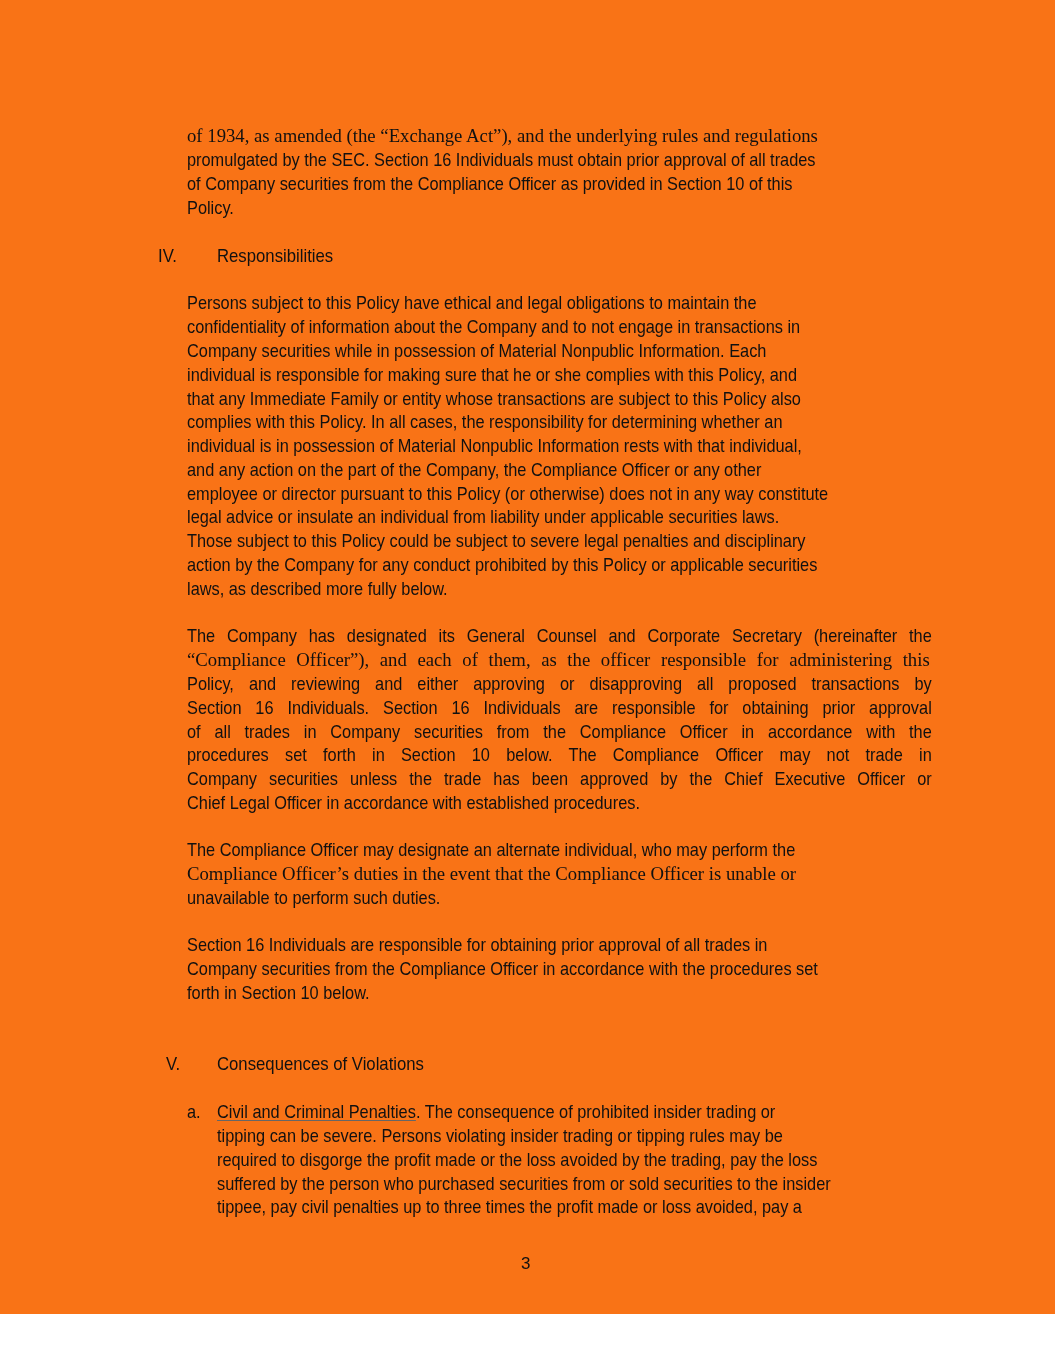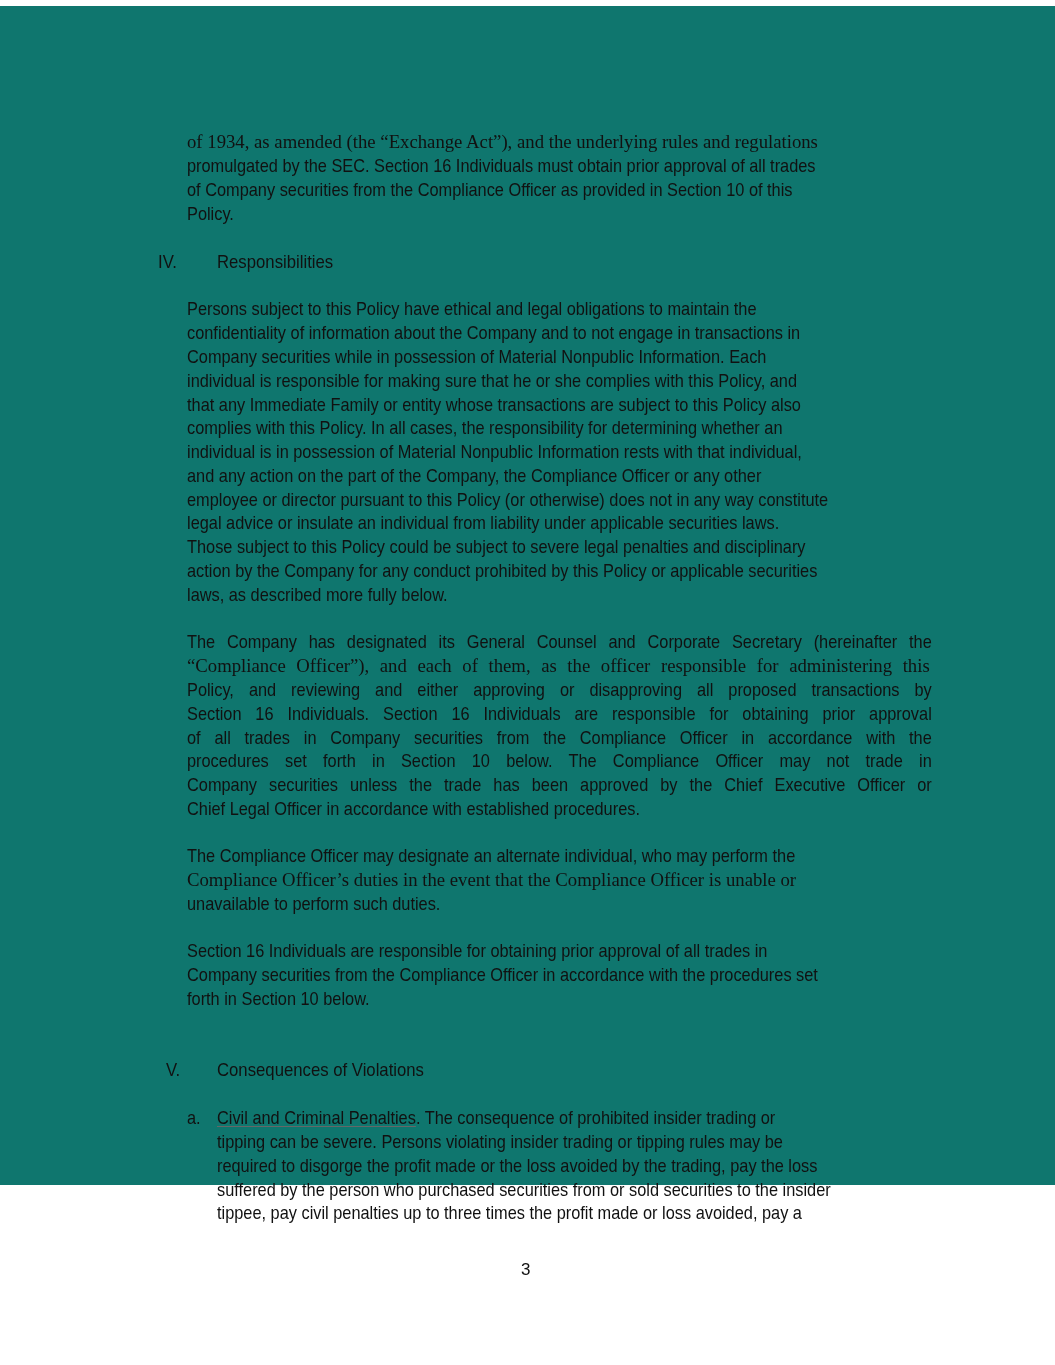--- a/index.html
+++ b/index.html
@@ -4,7 +4,7 @@
 <style>
   html, body { margin: 0; padding: 0; background: #ffffff; }
   body { width: 1055px; height: 1365px; position: relative; overflow: hidden; color: #111; }
-  .page { position: absolute; left: 0; top: 6px; width: 1055px; height: 1179px; background: #0f766e; }
+  .page { position: absolute; left: 0; top: 0; width: 1055px; height: 1314px; background: #f97316; }
   .line {
     position: absolute; white-space: nowrap;
     font-family: "Liberation Sans", sans-serif; font-size: 19px; line-height: 24px;

